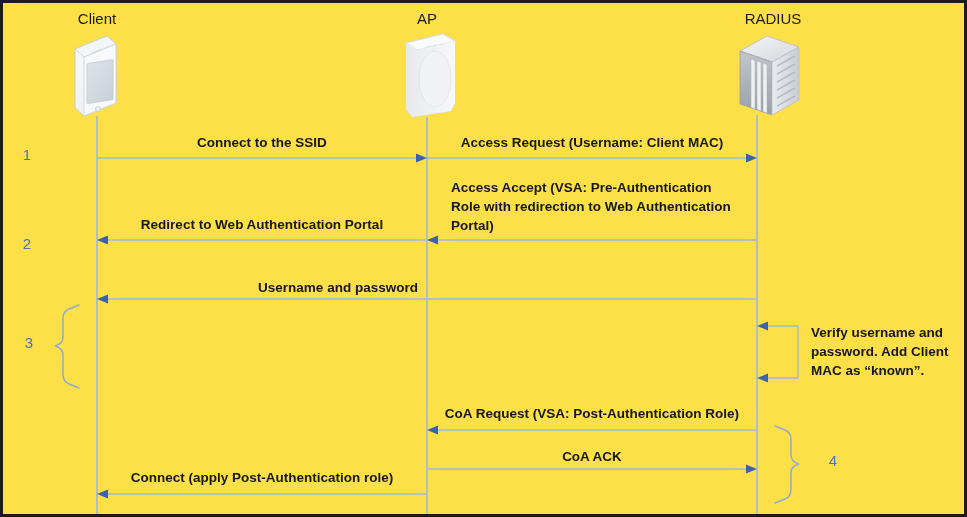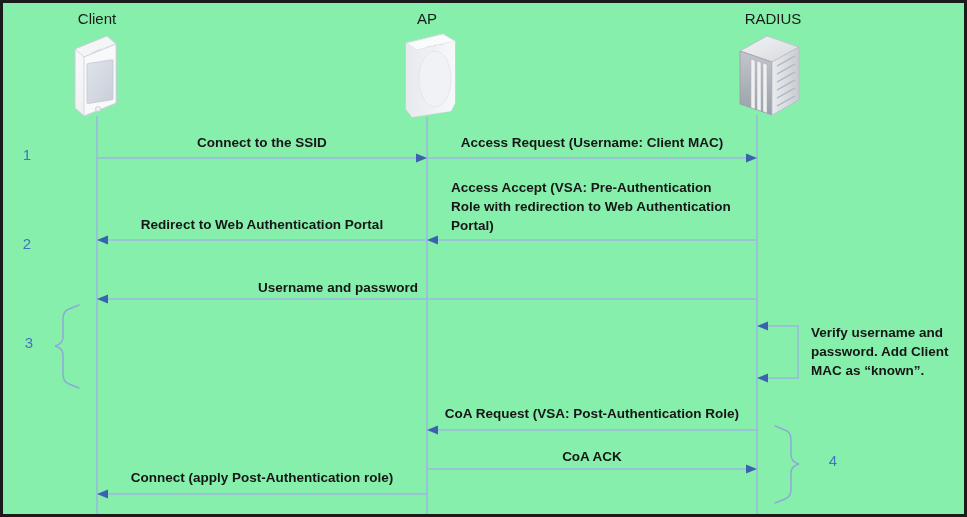--- a/index.html
+++ b/index.html
@@ -16,7 +16,7 @@
     width: 967px;
     height: 517px;
     box-sizing: border-box;
-    background: #86efac;
+    background: #fde047;
     border: 3px solid #1b1b1b;
     overflow: hidden;
   }

